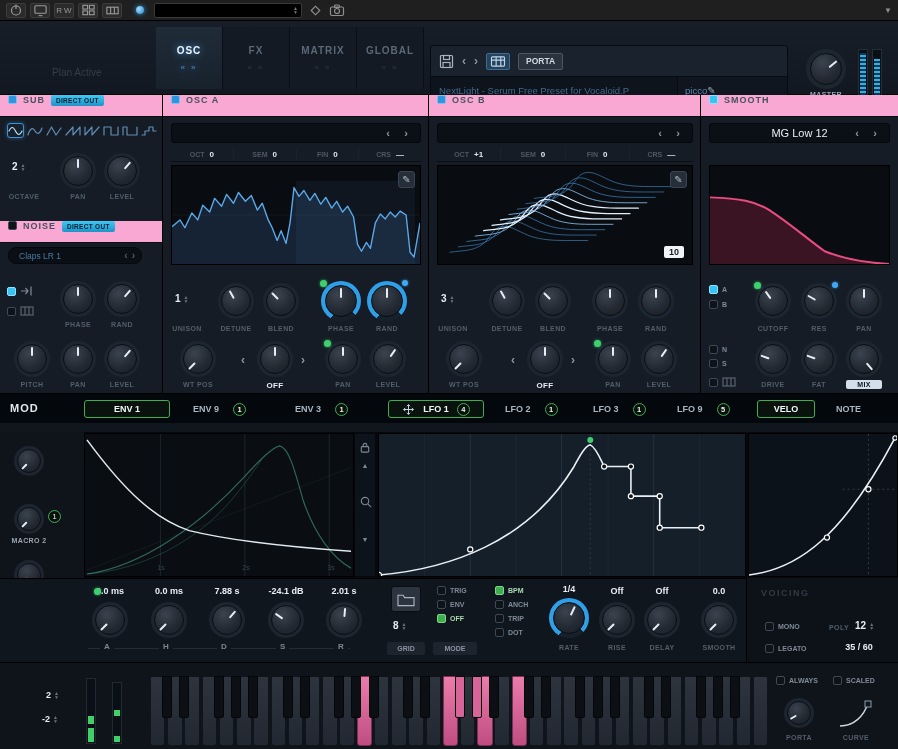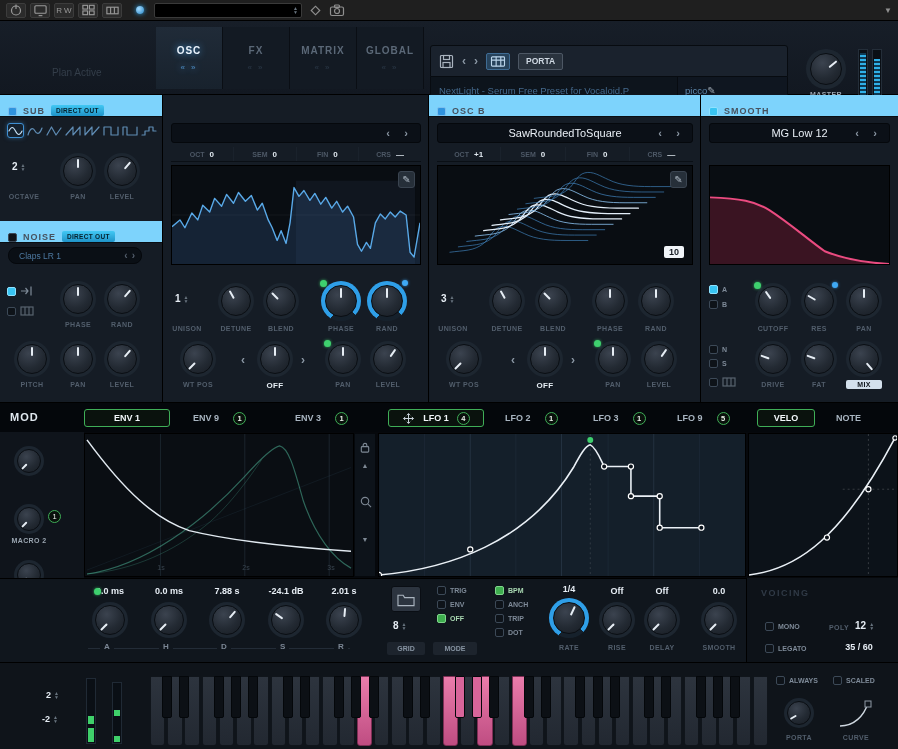--- a/index.html
+++ b/index.html
@@ -39,7 +39,7 @@
 .mfill{position:absolute;left:1px;right:1px;bottom:1px;background:repeating-linear-gradient(to top,#2fb0e8 0 2px,#0f3952 2px 4px);}
 
 .panel{position:absolute;top:95px;height:307px;background:#151c25;border-right:1px solid #000;}
-.bandhead{position:absolute;left:0;top:0;right:0;height:22px;background:#7dd3fc;border-bottom:1px solid #0a0e13;display:flex;align-items:flex-end;gap:6px;padding:0 8px;}
+.bandhead{position:absolute;left:0;top:0;right:0;height:22px;background:#f9a8d4;border-bottom:1px solid #0a0e13;display:flex;align-items:flex-start;gap:6px;padding:0 8px;}
 .ptitle{font-size:9px;font-weight:bold;letter-spacing:1px;color:#46515e;}
 .do-btn{font-size:6.5px;font-weight:bold;color:#04222e;background:linear-gradient(#41c8f4,#1f93c8);border-radius:2px;padding:2px 5px;letter-spacing:.3px;}
 .cb{width:9px;height:9px;border:1px solid #3c4957;background:#0e1319;border-radius:2px;flex:none;}

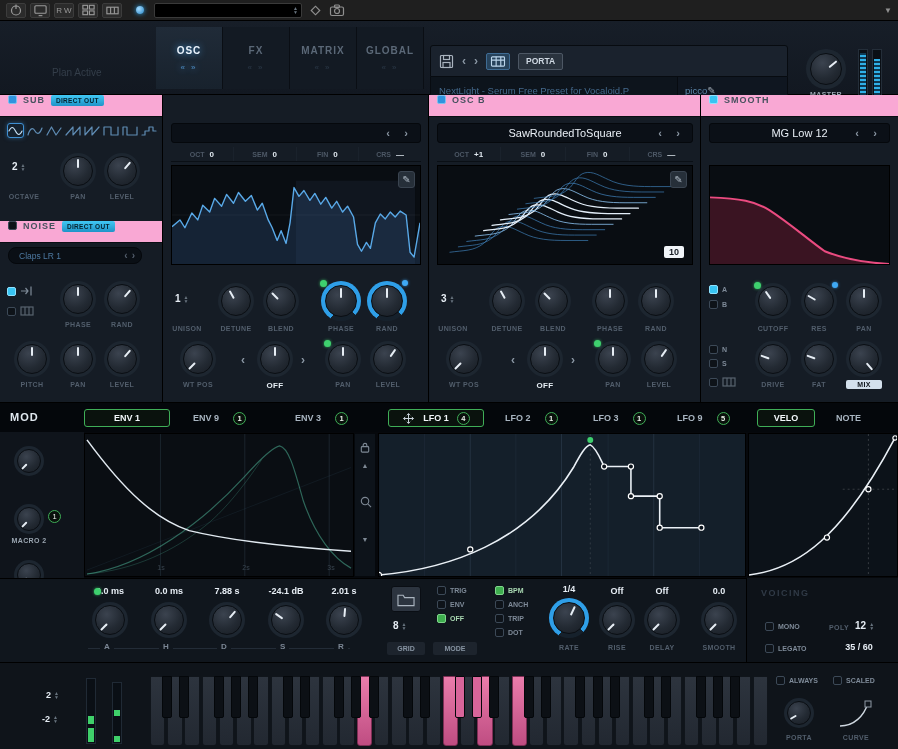--- a/index.html
+++ b/index.html
@@ -359,6 +359,10 @@
   </div>
 
   <div class="panel" style="left:163px;width:266px;">
+    <div class="bandhead">
+      <div class="cb on-blue"></div>
+      <span class="ptitle">OSC A</span>
+    </div>
     <div class="wtbar" style="left:8px;top:28px;width:250px;">
       <span class="arrbtn" style="right:30px;">‹</span>
       <span class="arrbtn" style="right:12px;">›</span>

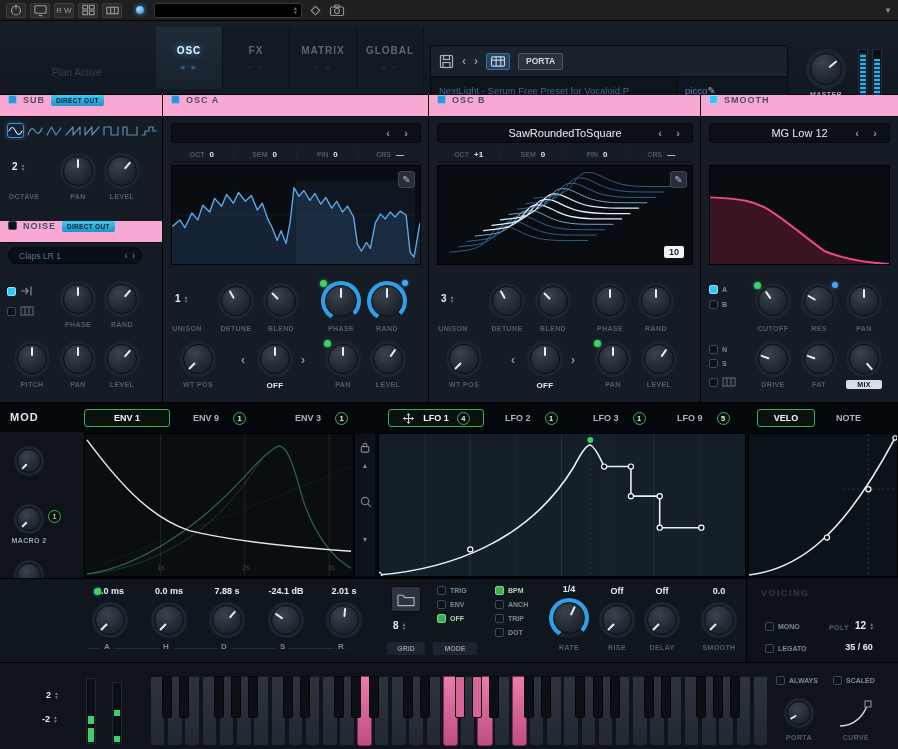--- a/index.html
+++ b/index.html
@@ -465,7 +465,6 @@
       <span class="ptitle">OSC B</span>
     </div>
     <div class="wtbar" style="left:8px;top:28px;width:256px;">
-      <span class="wtname">SawRoundedToSquare</span>
       <span class="arrbtn" style="right:30px;">‹</span>
       <span class="arrbtn" style="right:12px;">›</span>
     </div>

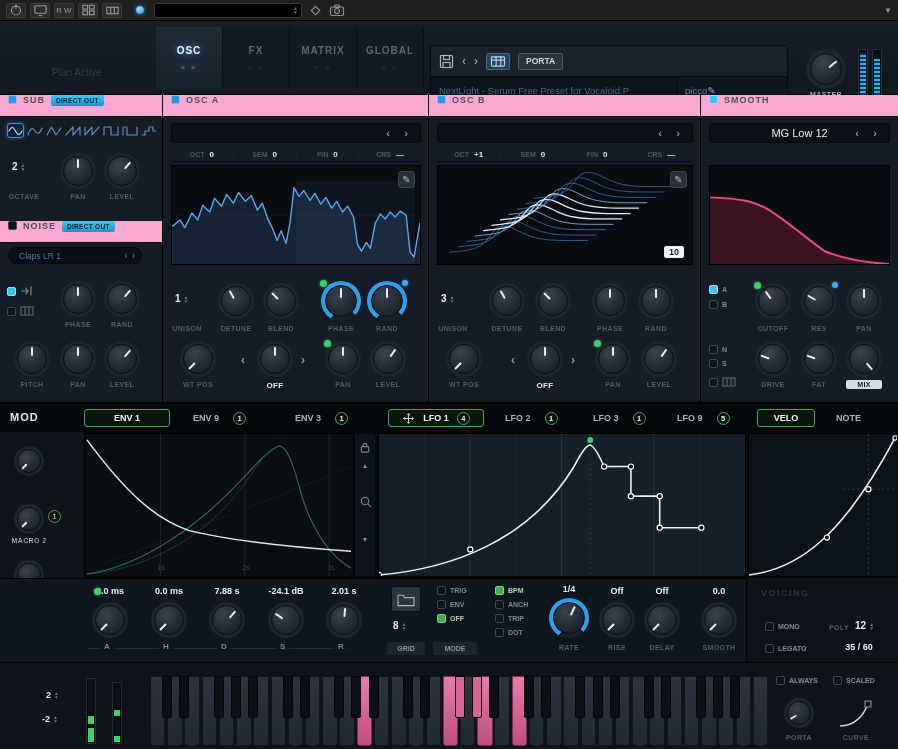--- a/index.html
+++ b/index.html
@@ -83,7 +83,7 @@
 .gdot{position:absolute;width:7px;height:7px;border-radius:50%;background:#3ed06e;box-shadow:0 0 3px rgba(62,208,110,.8);top:-1px;left:-1px;z-index:2;}
 .bdot{position:absolute;width:6px;height:6px;border-radius:50%;background:#3fa9f5;box-shadow:0 0 3px rgba(63,169,245,.8);top:-1px;right:-1px;z-index:2;}
 
-.modbar{position:absolute;left:0;top:402px;width:898px;height:30px;background:#04070b;border-top:1px solid #000;padding-left:34px;}
+.modbar{position:absolute;left:0;top:393px;width:898px;height:30px;background:#04070b;border-top:1px solid #000;padding-left:34px;}
 .modtitle{position:absolute;left:10px;top:8px;font-size:11px;font-weight:bold;color:#dfe7ee;letter-spacing:1px;}
 .mtab{position:absolute;top:6px;height:18px;display:flex;align-items:center;gap:14px;padding:0 9px;font-size:9px;font-weight:bold;color:#a9b5c1;border-radius:3px;}
 .mtab.sel{border:1px solid #3fae57;color:#f2f7fa;justify-content:center;background:#0a120d;gap:8px;}

